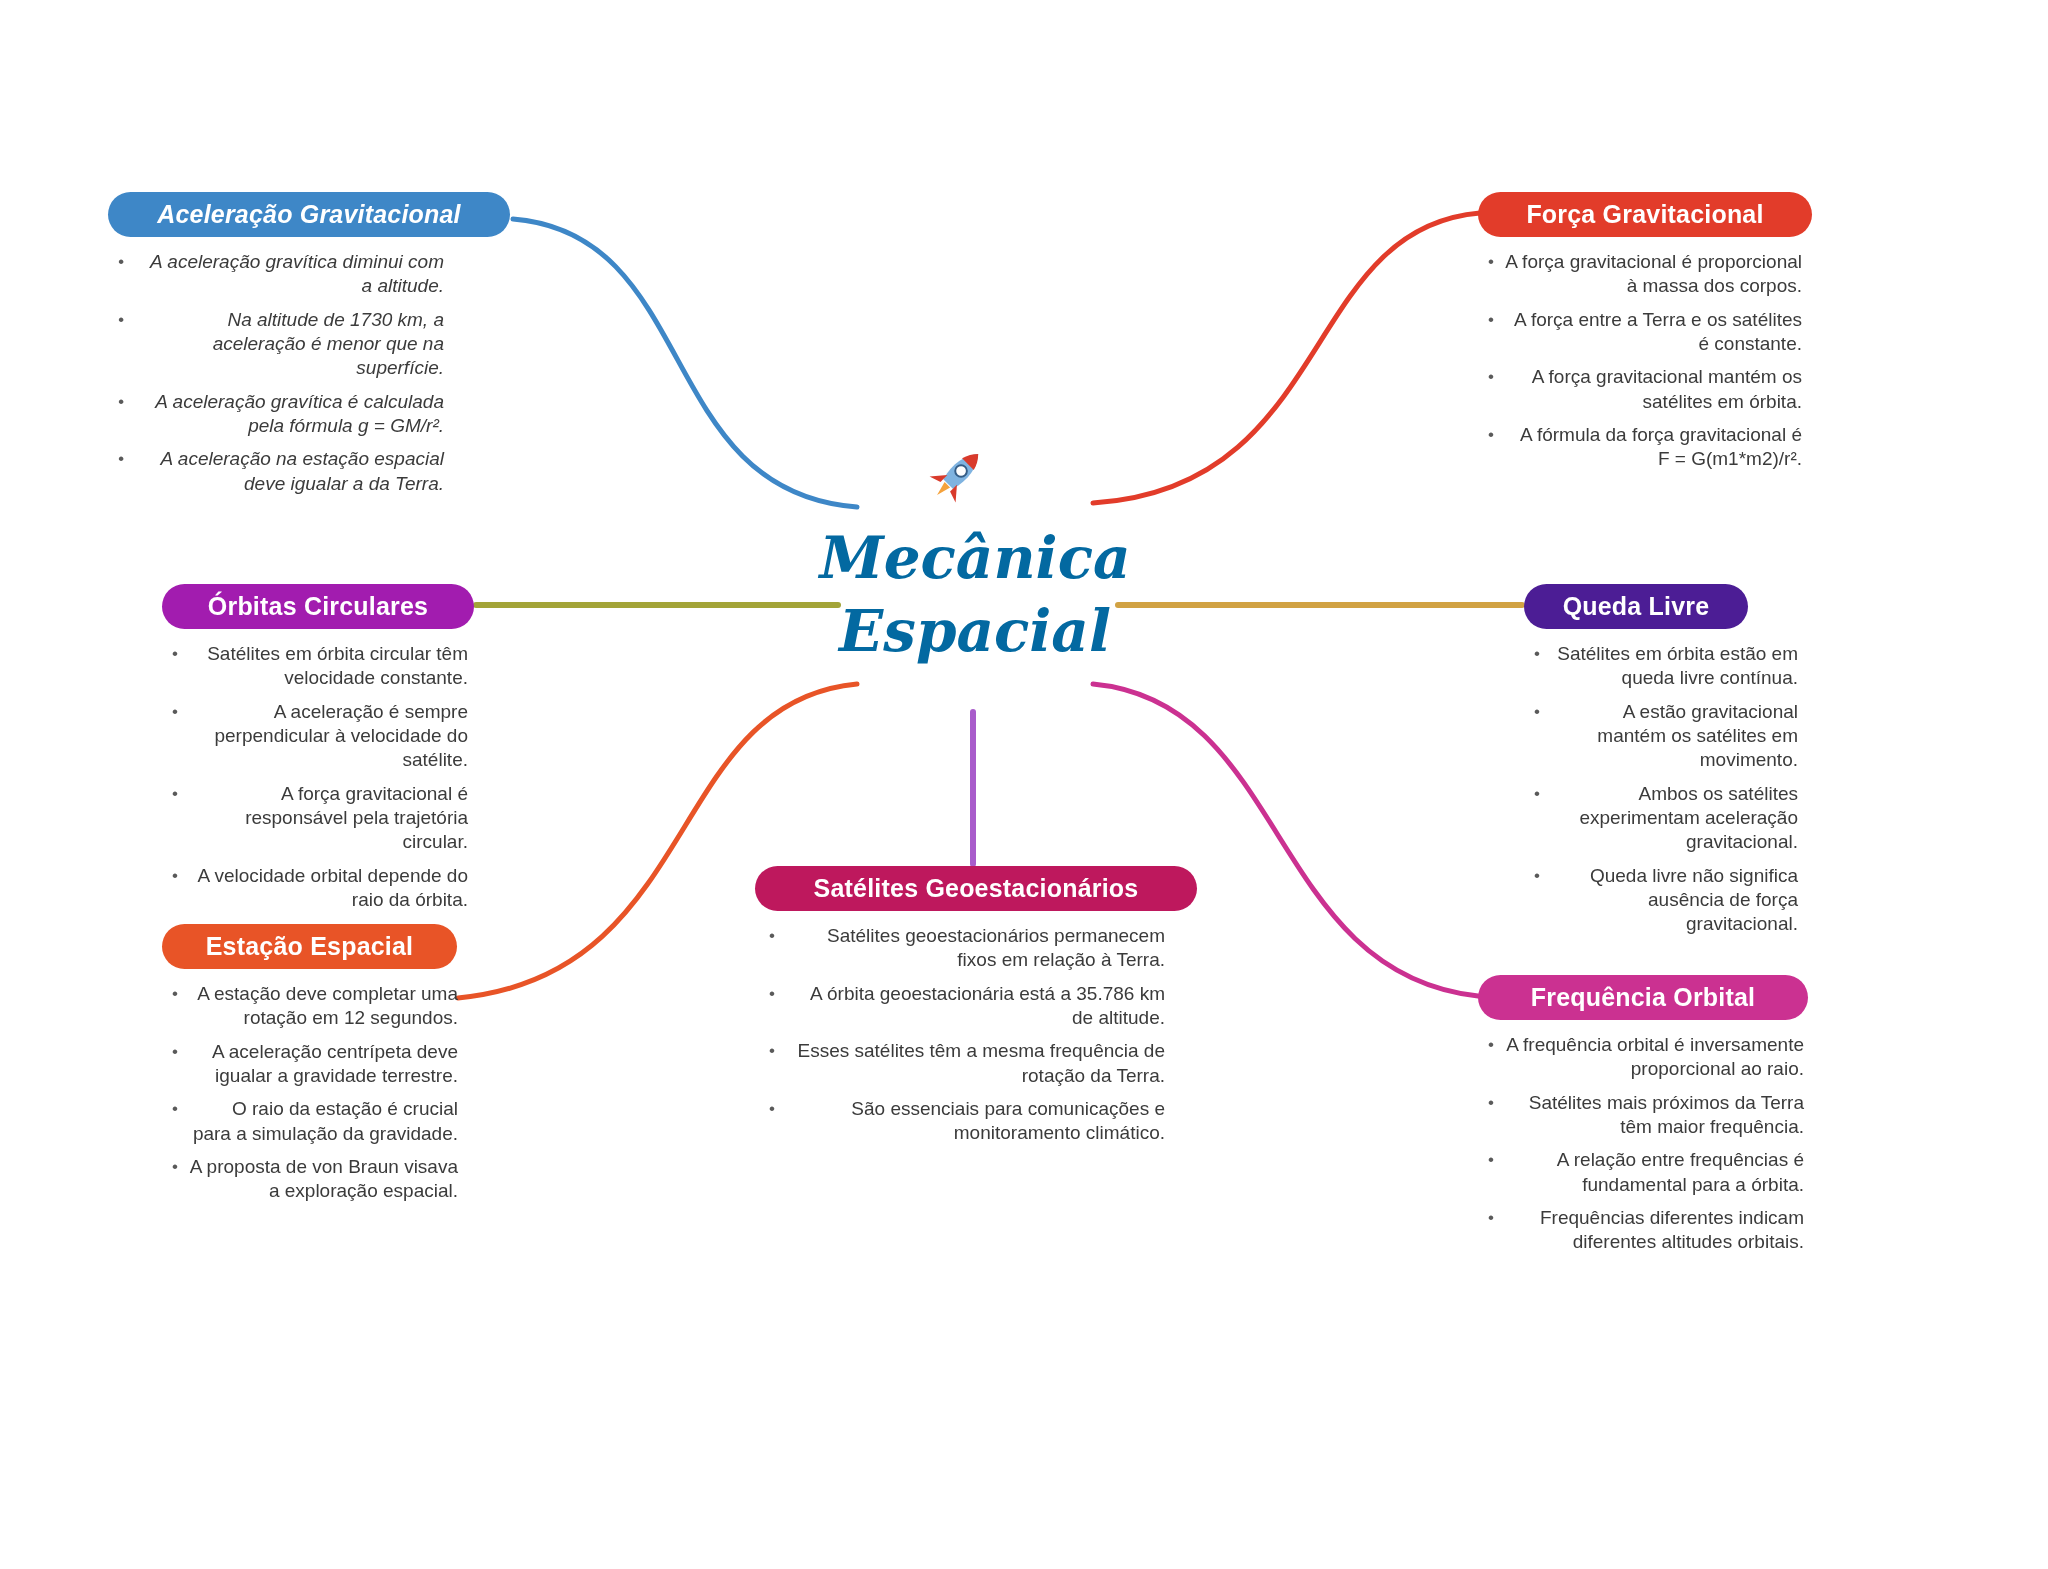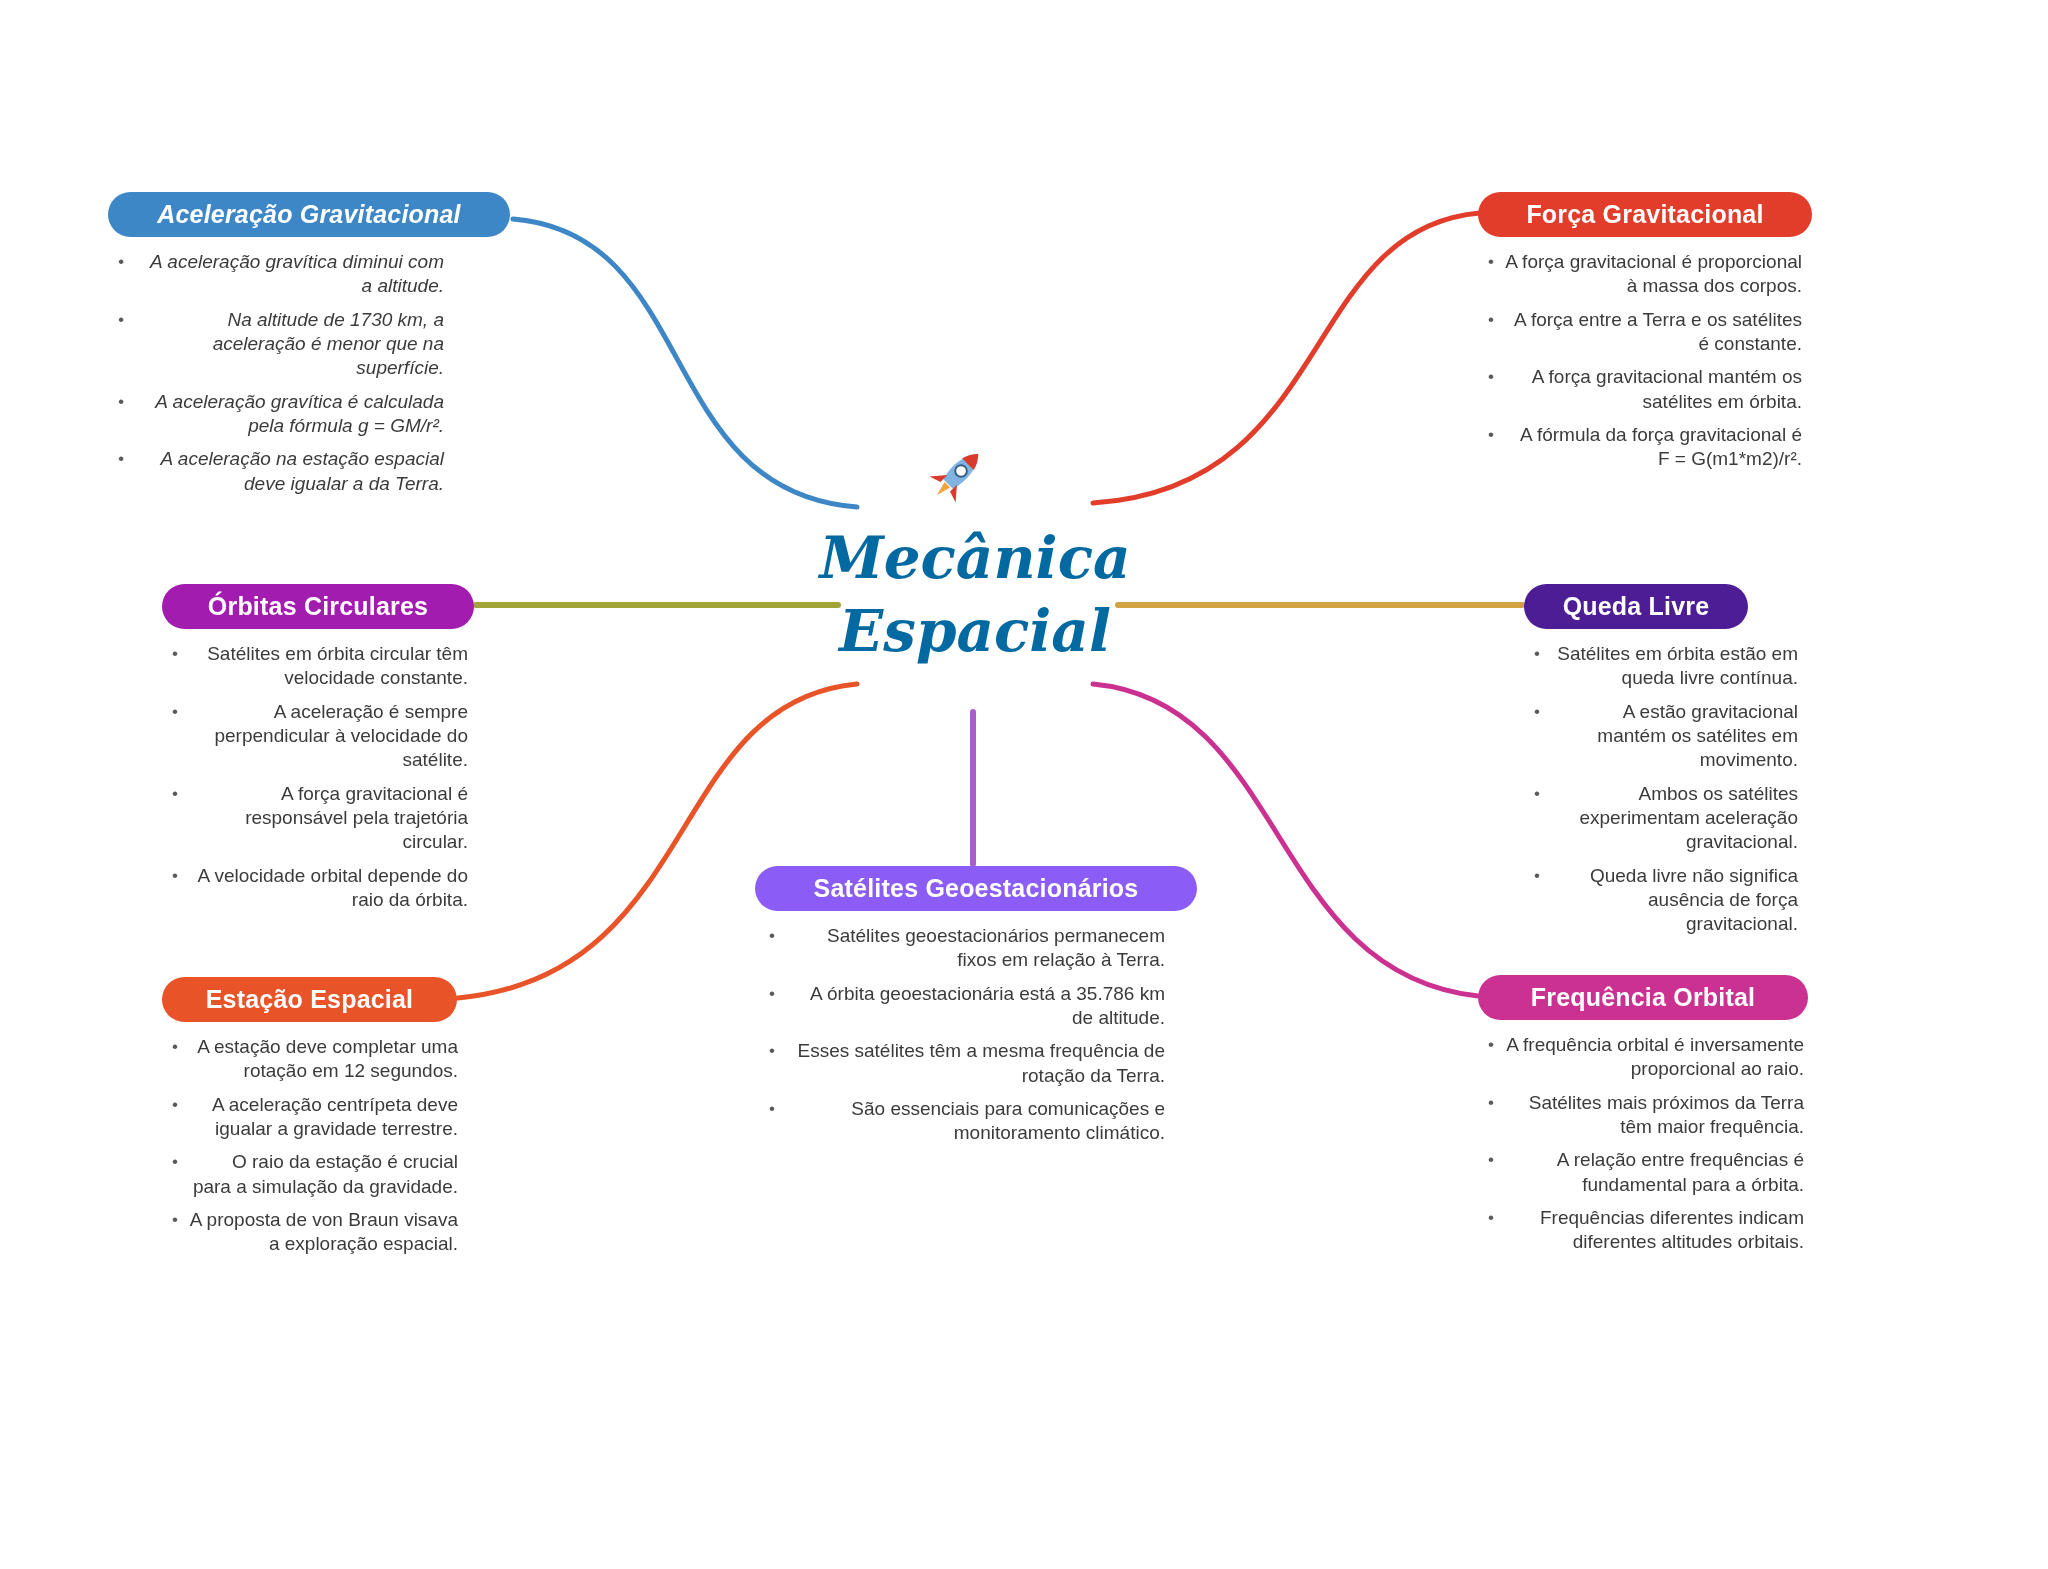--- a/index.html
+++ b/index.html
@@ -148,7 +148,7 @@
   </div>
 
   <div class="branch" style="left:755px; top:866px; width:442px;">
-    <div class="pill" style="background-color: #8b5cf6;">Satélites Geoestacionários</div>
+    <div class="pill" style="background-color: #be185d;">Satélites Geoestacionários</div>
     <ul class="bullets" style="width:400px; margin-left:10px;">
       <li>Satélites geoestacionários permanecem fixos em relação à Terra.</li>
       <li>A órbita geoestacionária está a 35.786 km de altitude.</li>

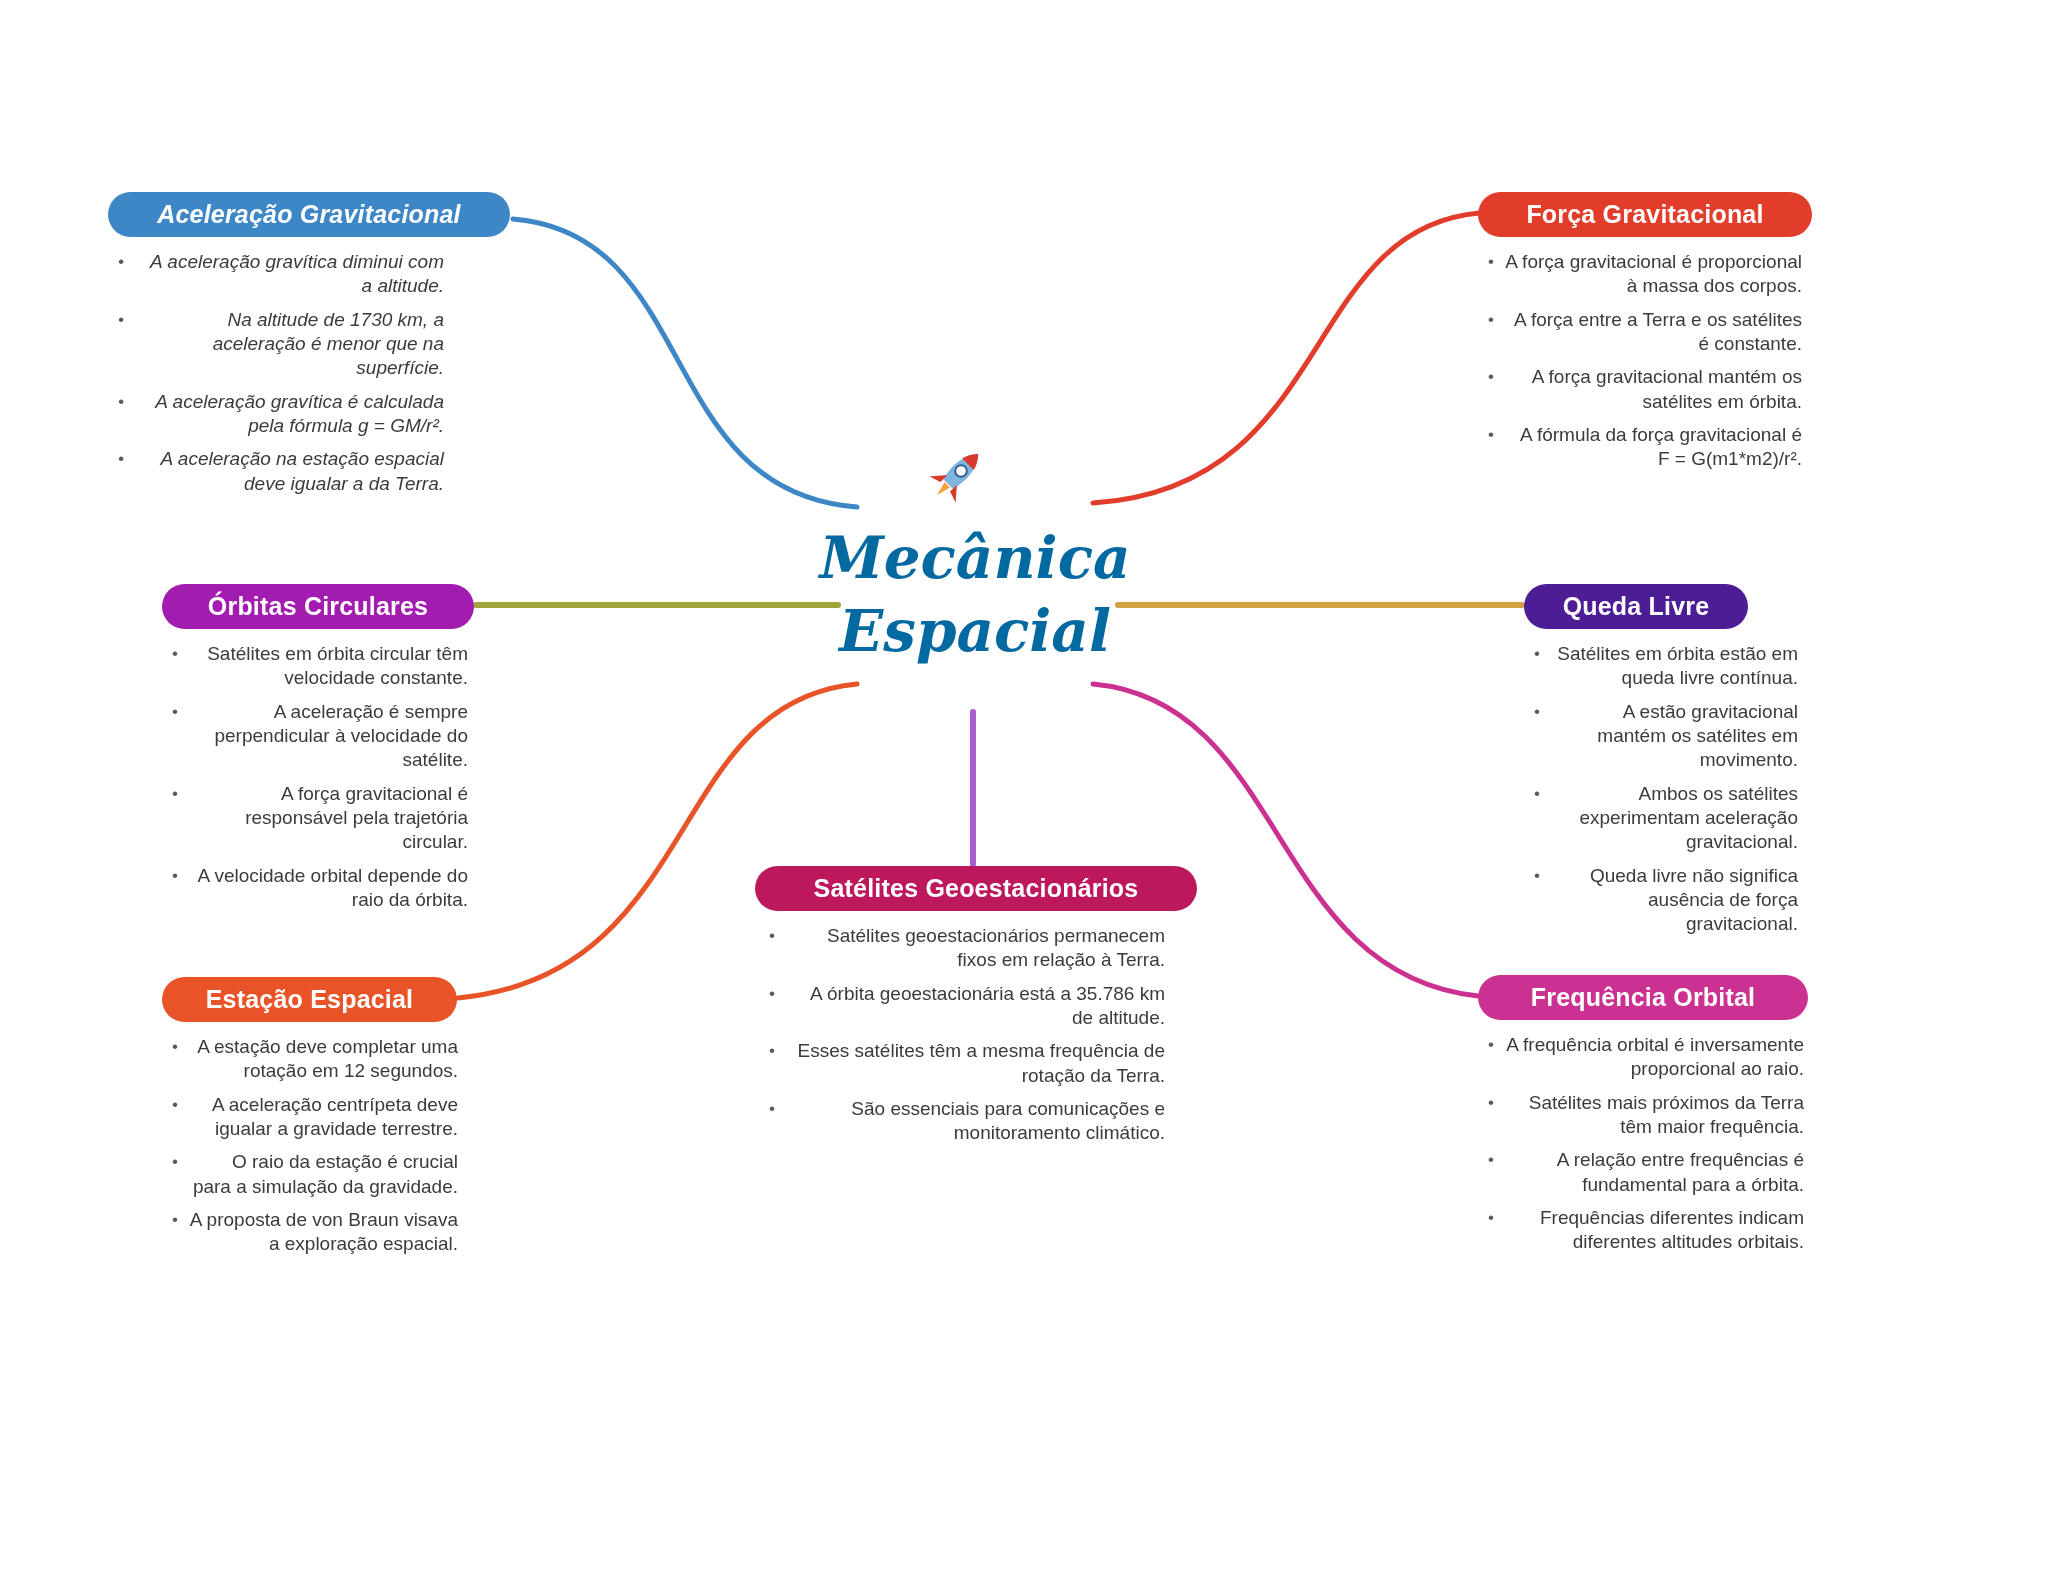--- a/index.html
+++ b/index.html
@@ -137,7 +137,7 @@
     </ul>
   </div>
 
-  <div class="branch" style="left:162px; top:977px; width:295px;">
+  <div class="branch" style="left:162px; top:924px; width:295px;">
     <div class="pill" style="background-color: rgb(232, 84, 39);">Estação Espacial</div>
     <ul class="bullets" style="width:290px; margin-left:6px;">
       <li>A estação deve completar uma rotação em 12 segundos.</li>

